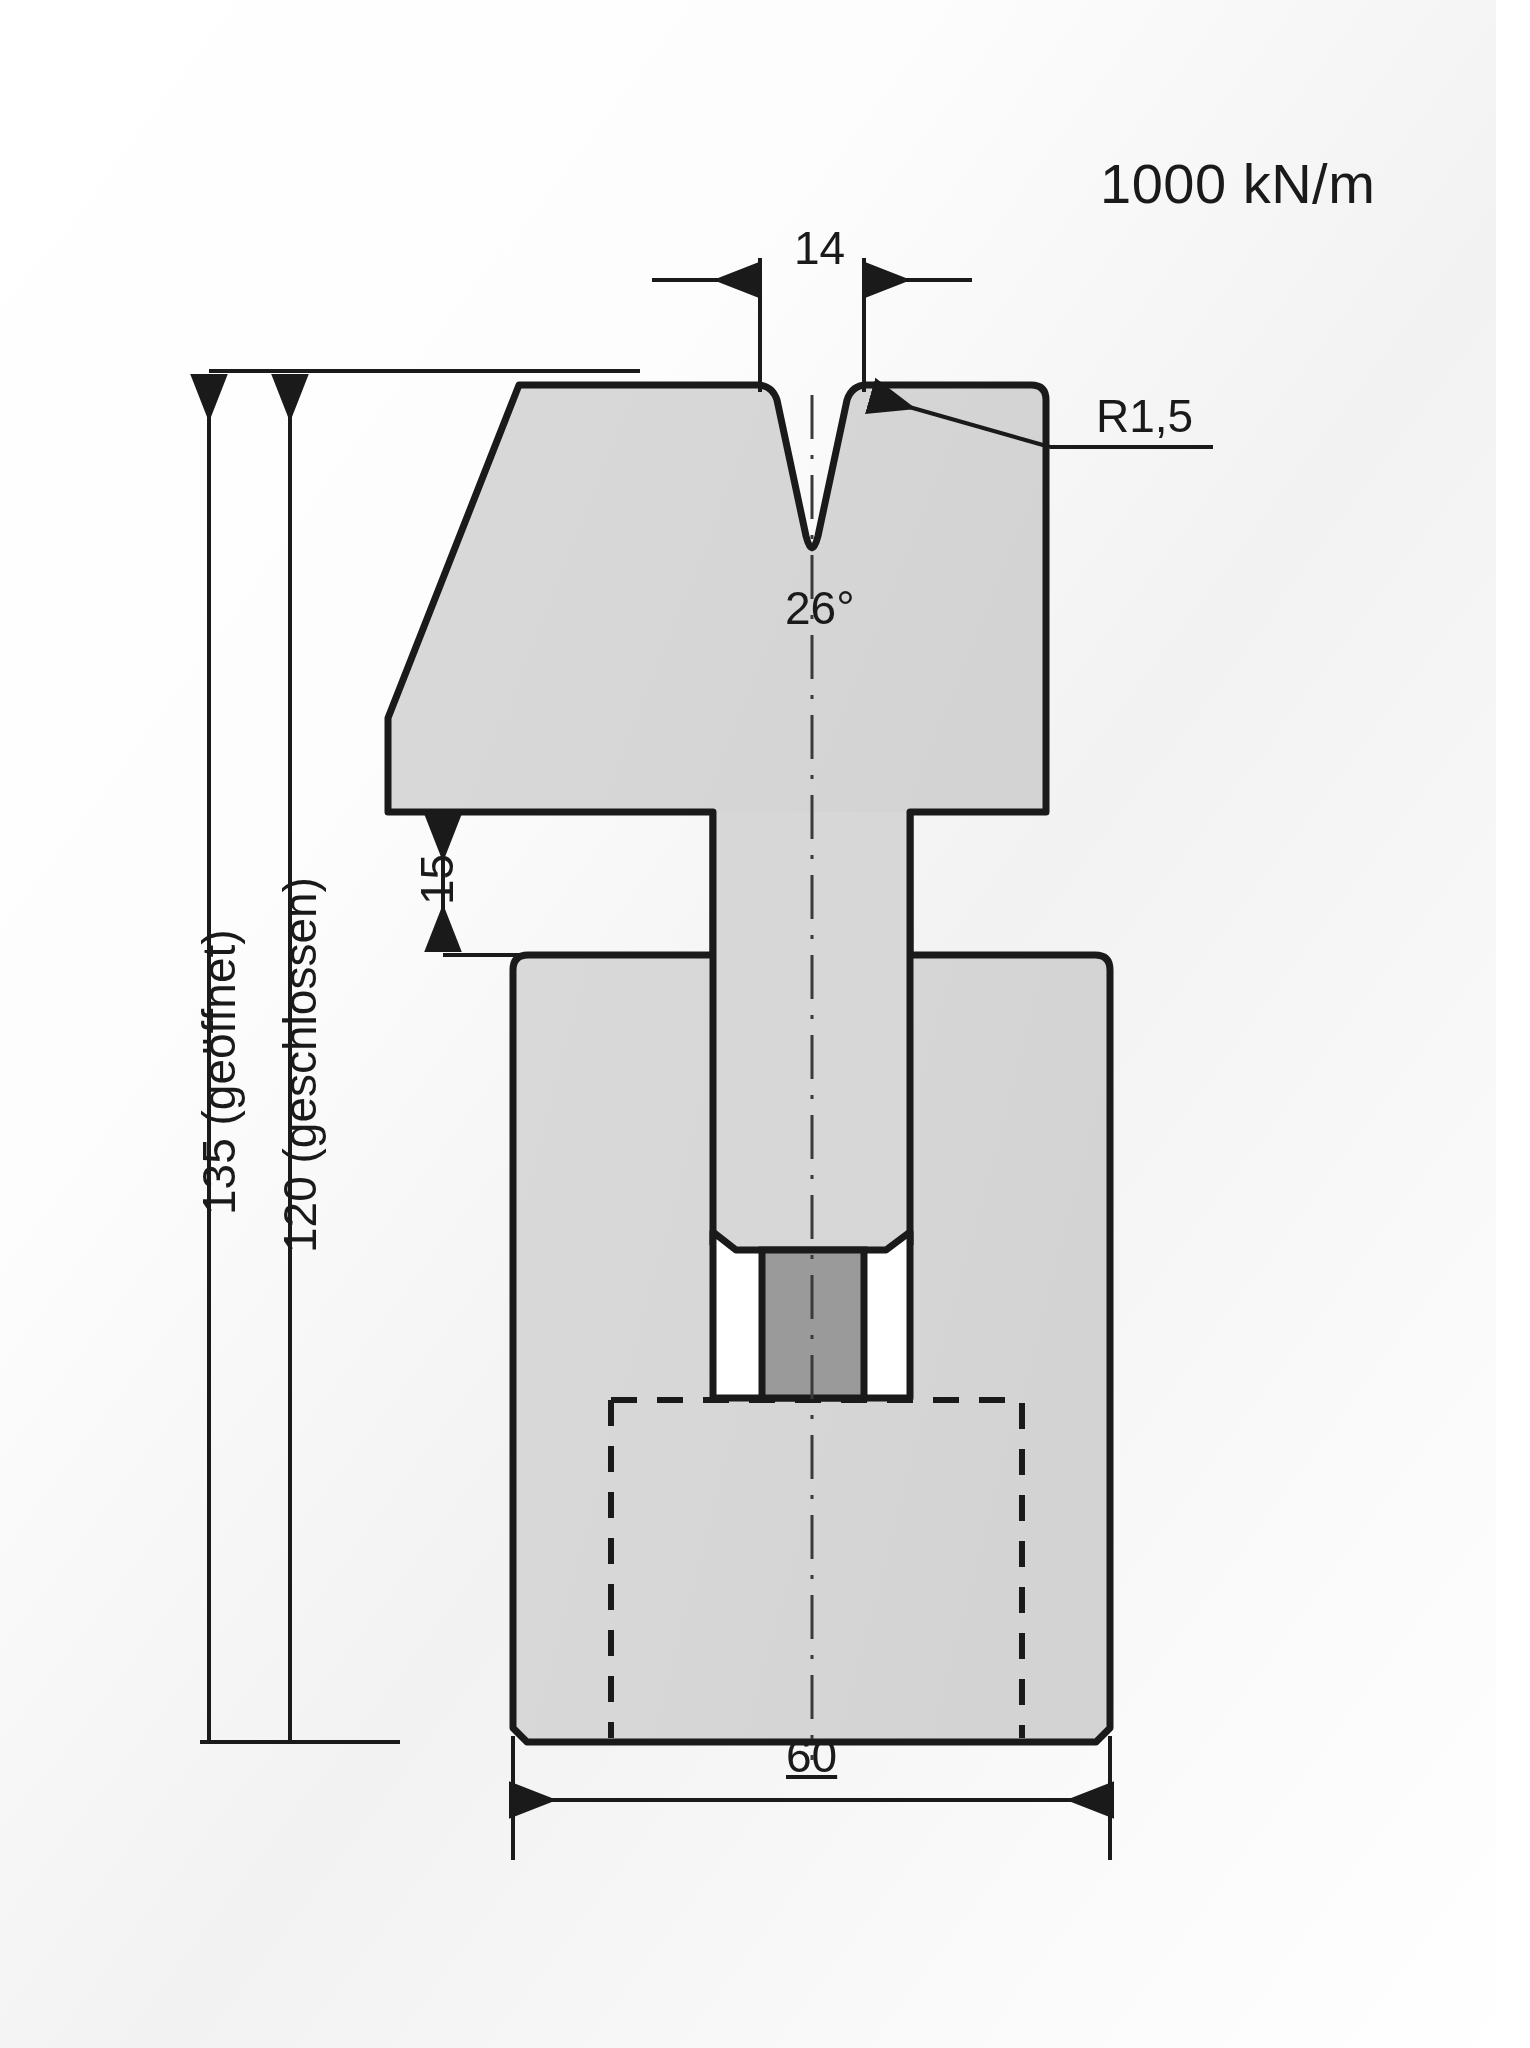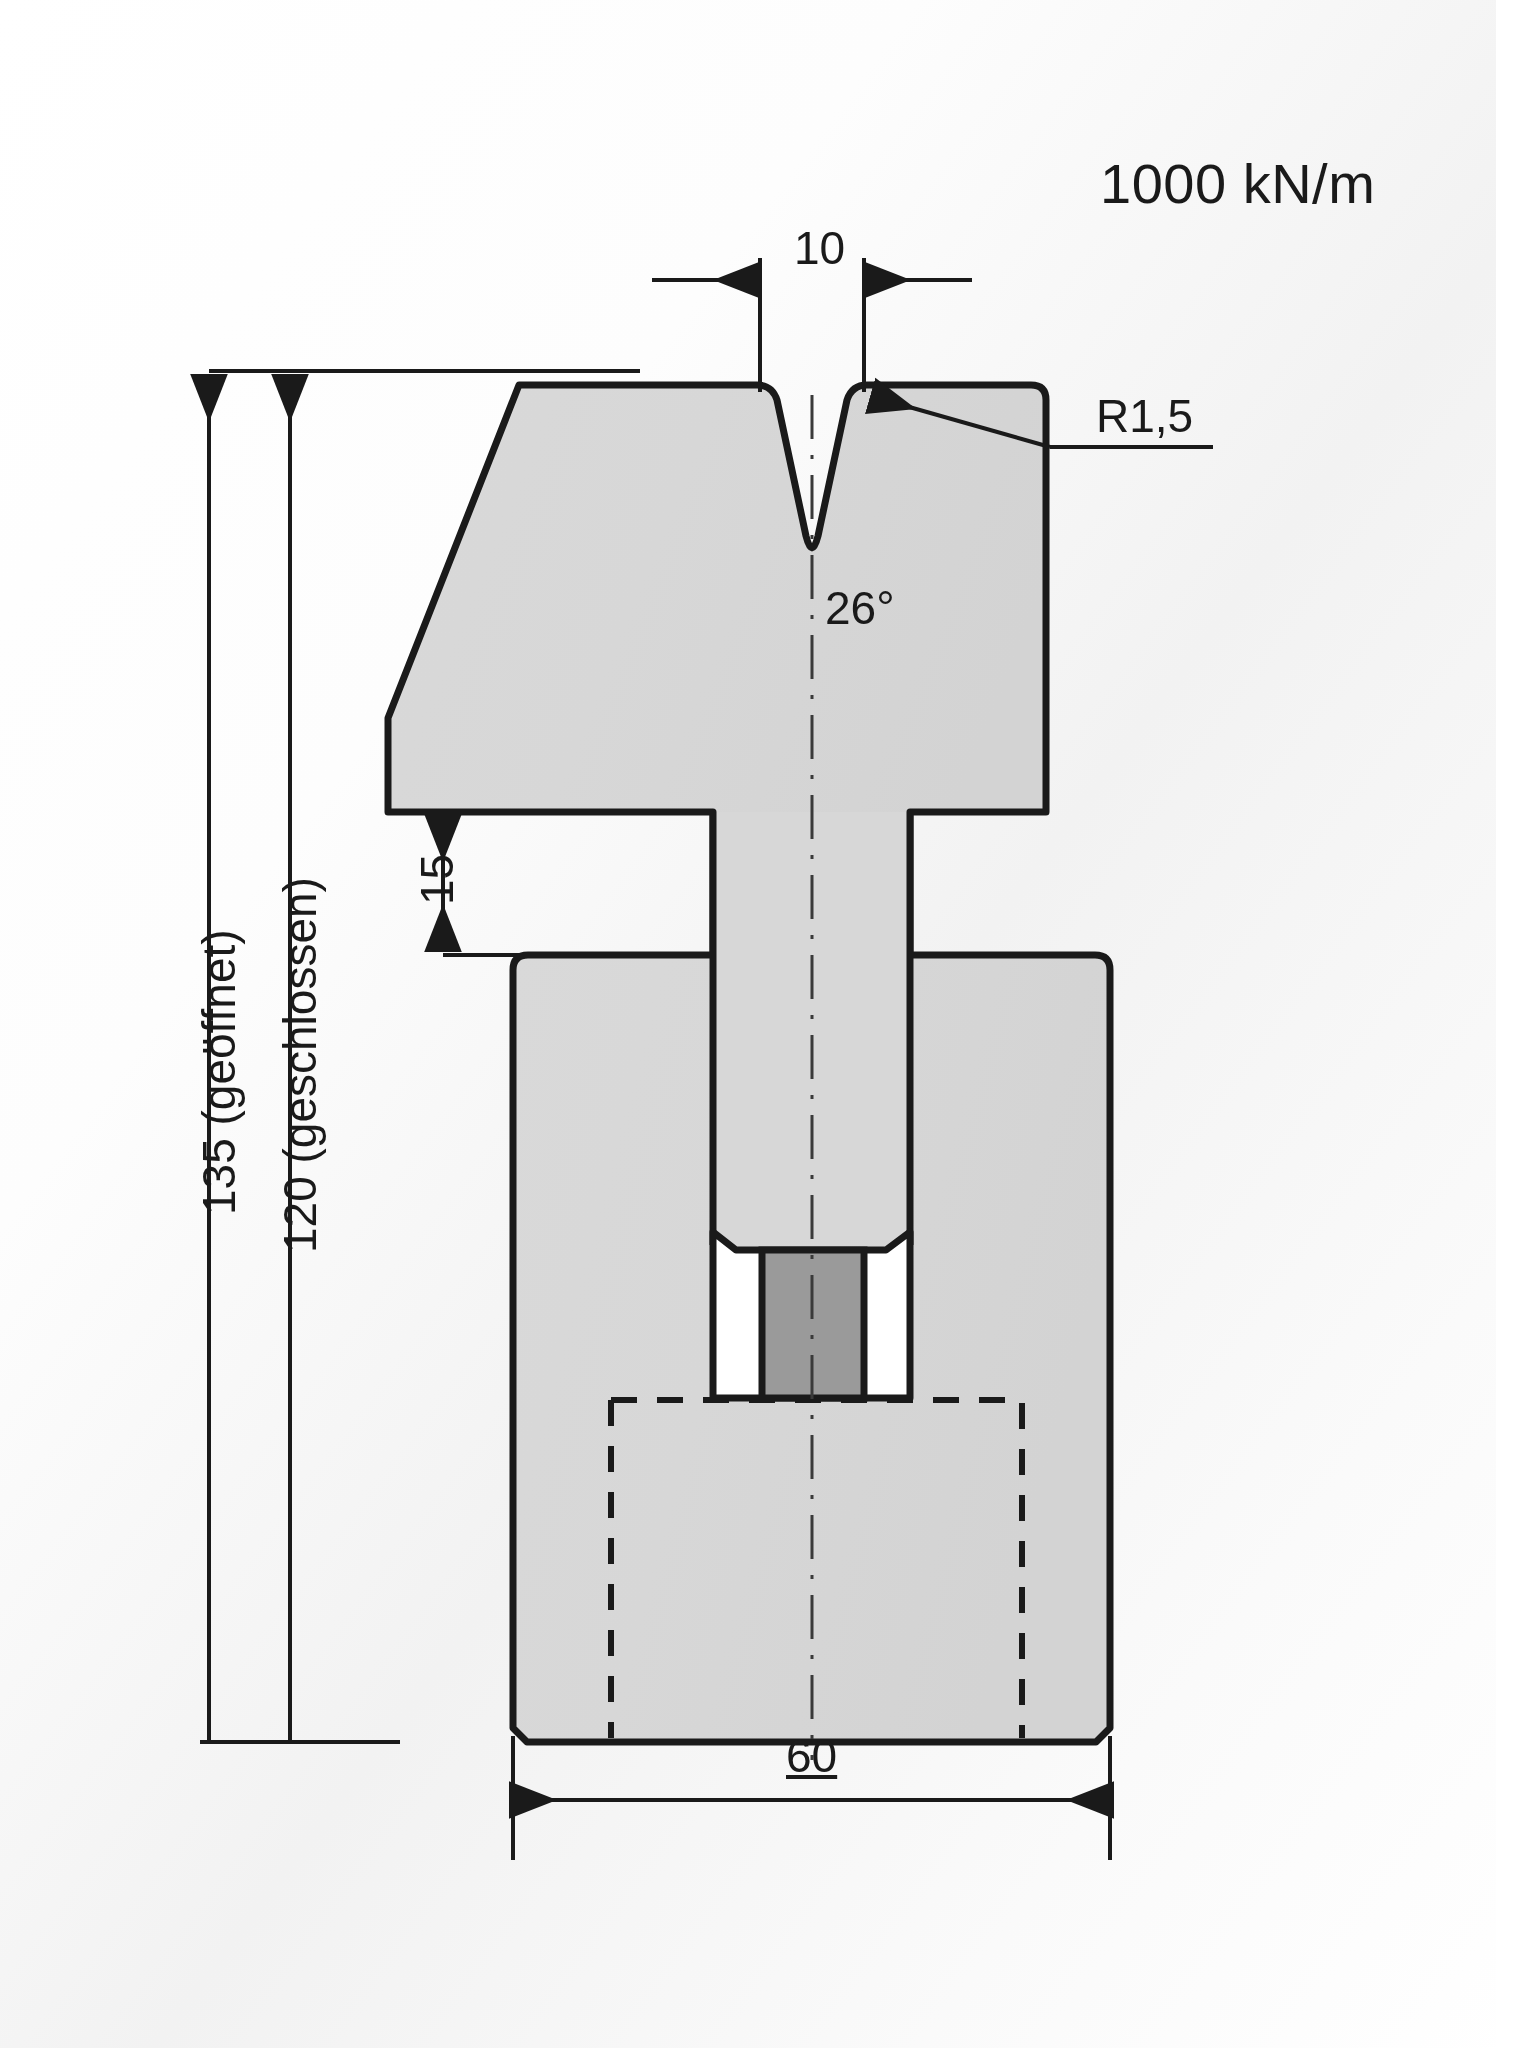--- a/index.html
+++ b/index.html
@@ -213,7 +213,7 @@
 
   <div class="lbl lbl-force" style="left:1100px; top:156px;">1000 kN/m</div>
 
-  <div class="lbl lbl-dim" style="left:794px; top:225px;">10</div>
+  <div class="lbl lbl-dim" style="left:794px; top:225px;">14</div>
 
   <div class="lbl lbl-dim" style="left:1096px; top:393px;">R1,5</div>
 

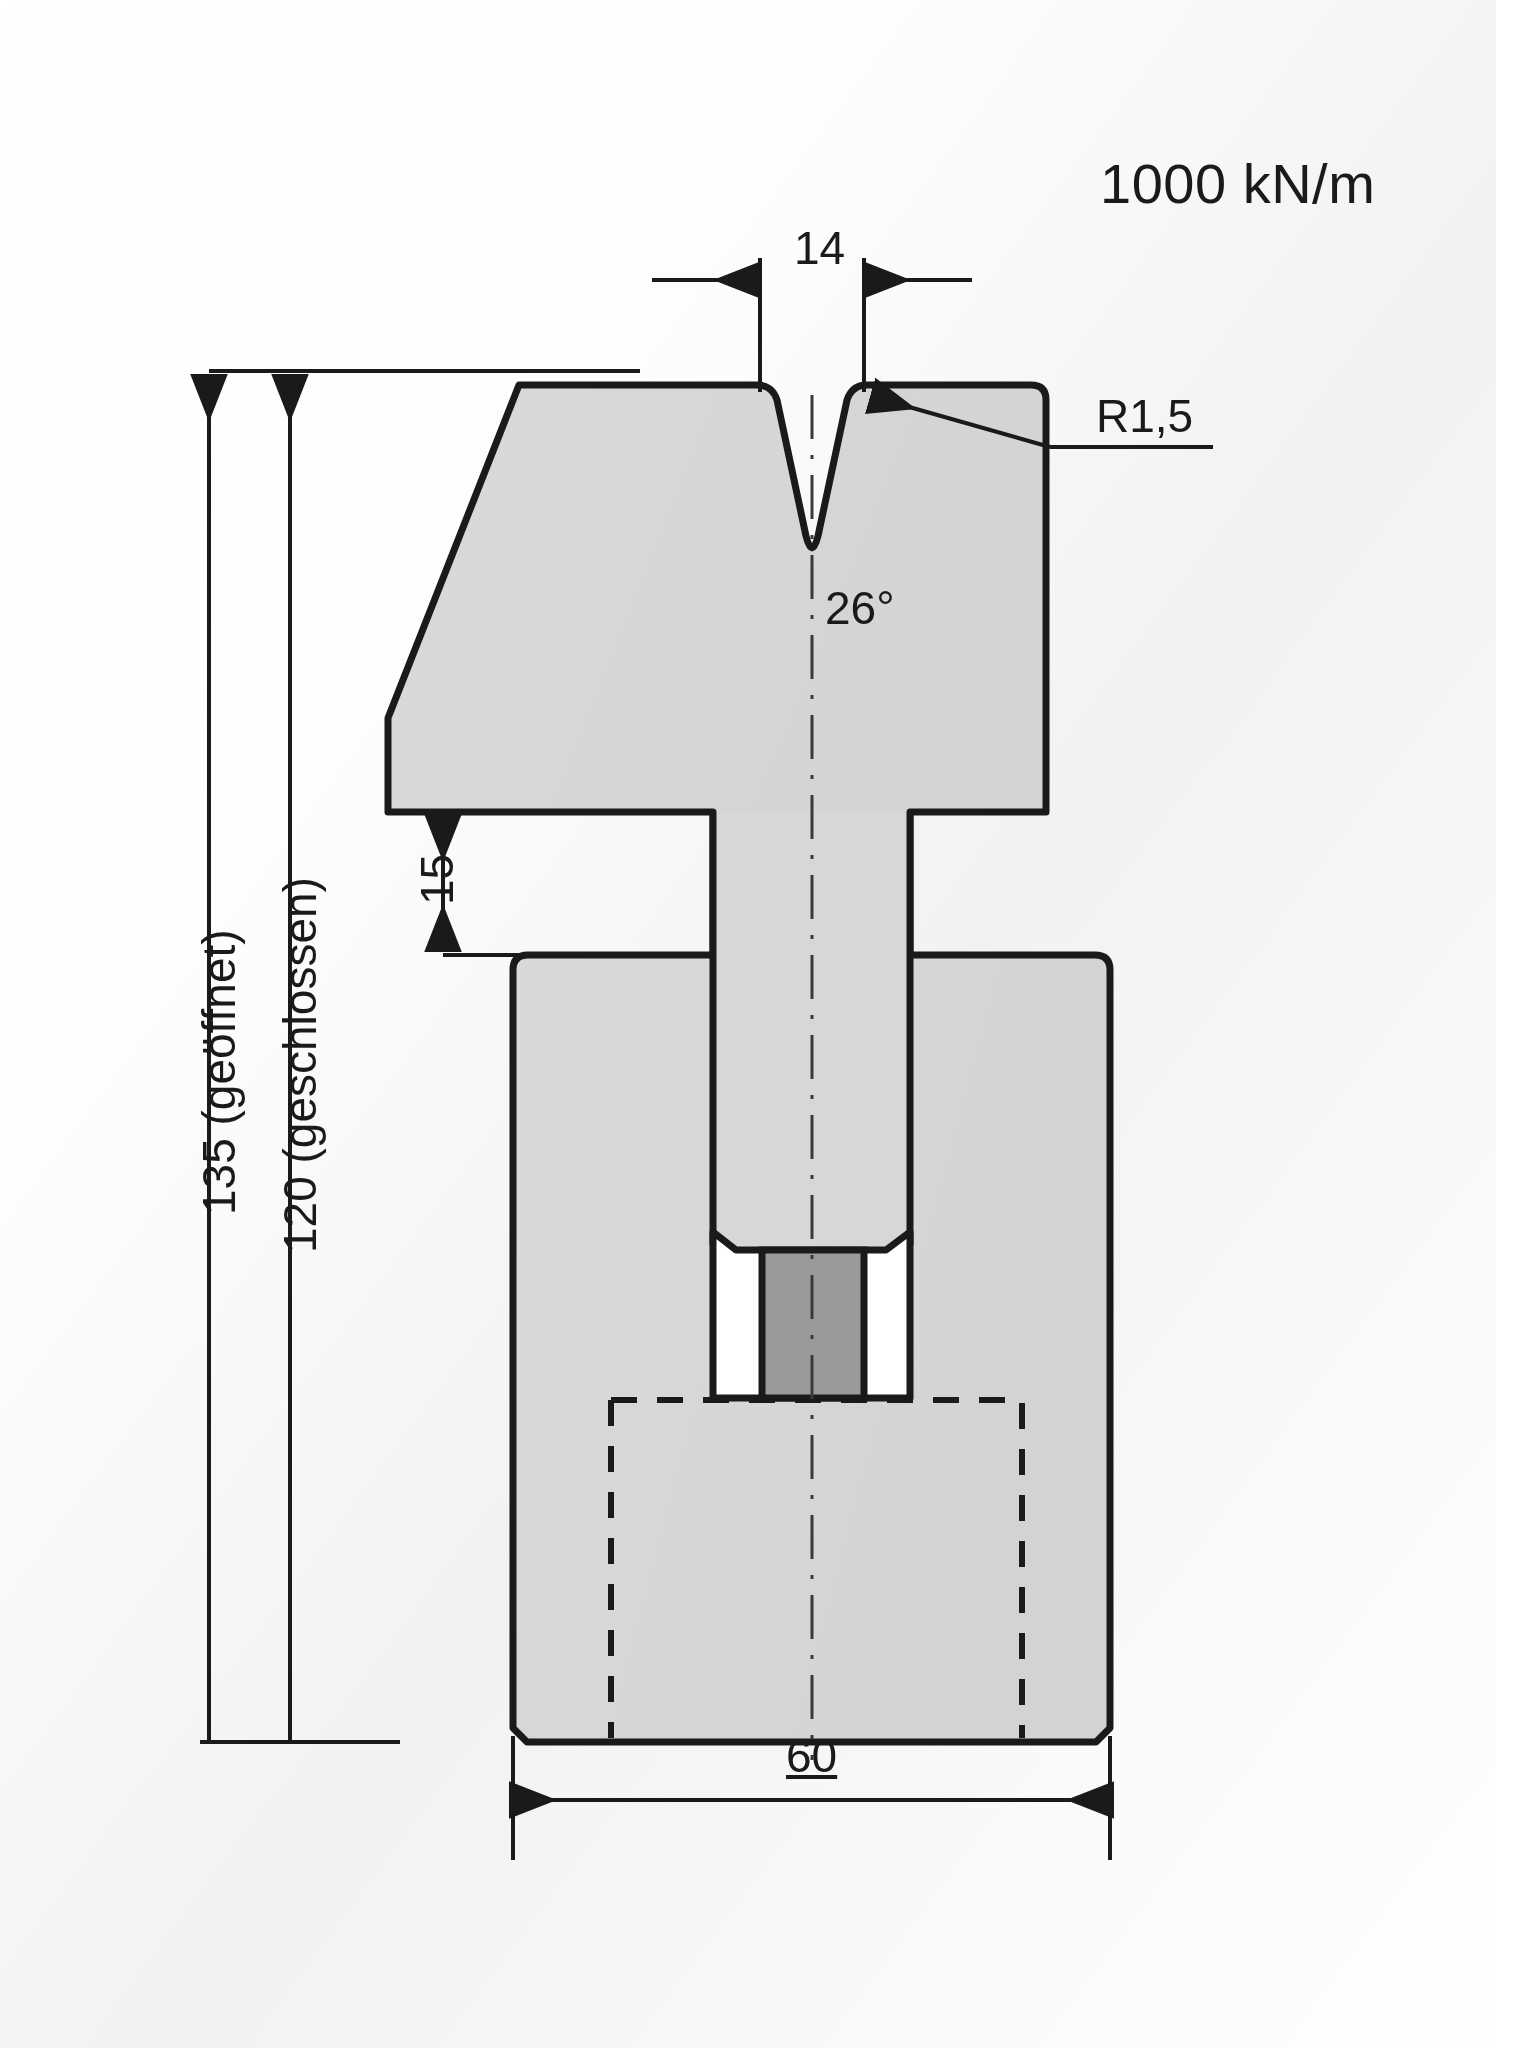--- a/index.html
+++ b/index.html
@@ -217,7 +217,7 @@
 
   <div class="lbl lbl-dim" style="left:1096px; top:393px;">R1,5</div>
 
-  <div class="lbl lbl-dim" style="left:825px; top:585px;">26°</div>
+  <div class="lbl lbl-dim" style="left:785px; top:585px;">26°</div>
 
   <div class="lbl lbl-vert" style="left:414px; top:905px;">15</div>
 

